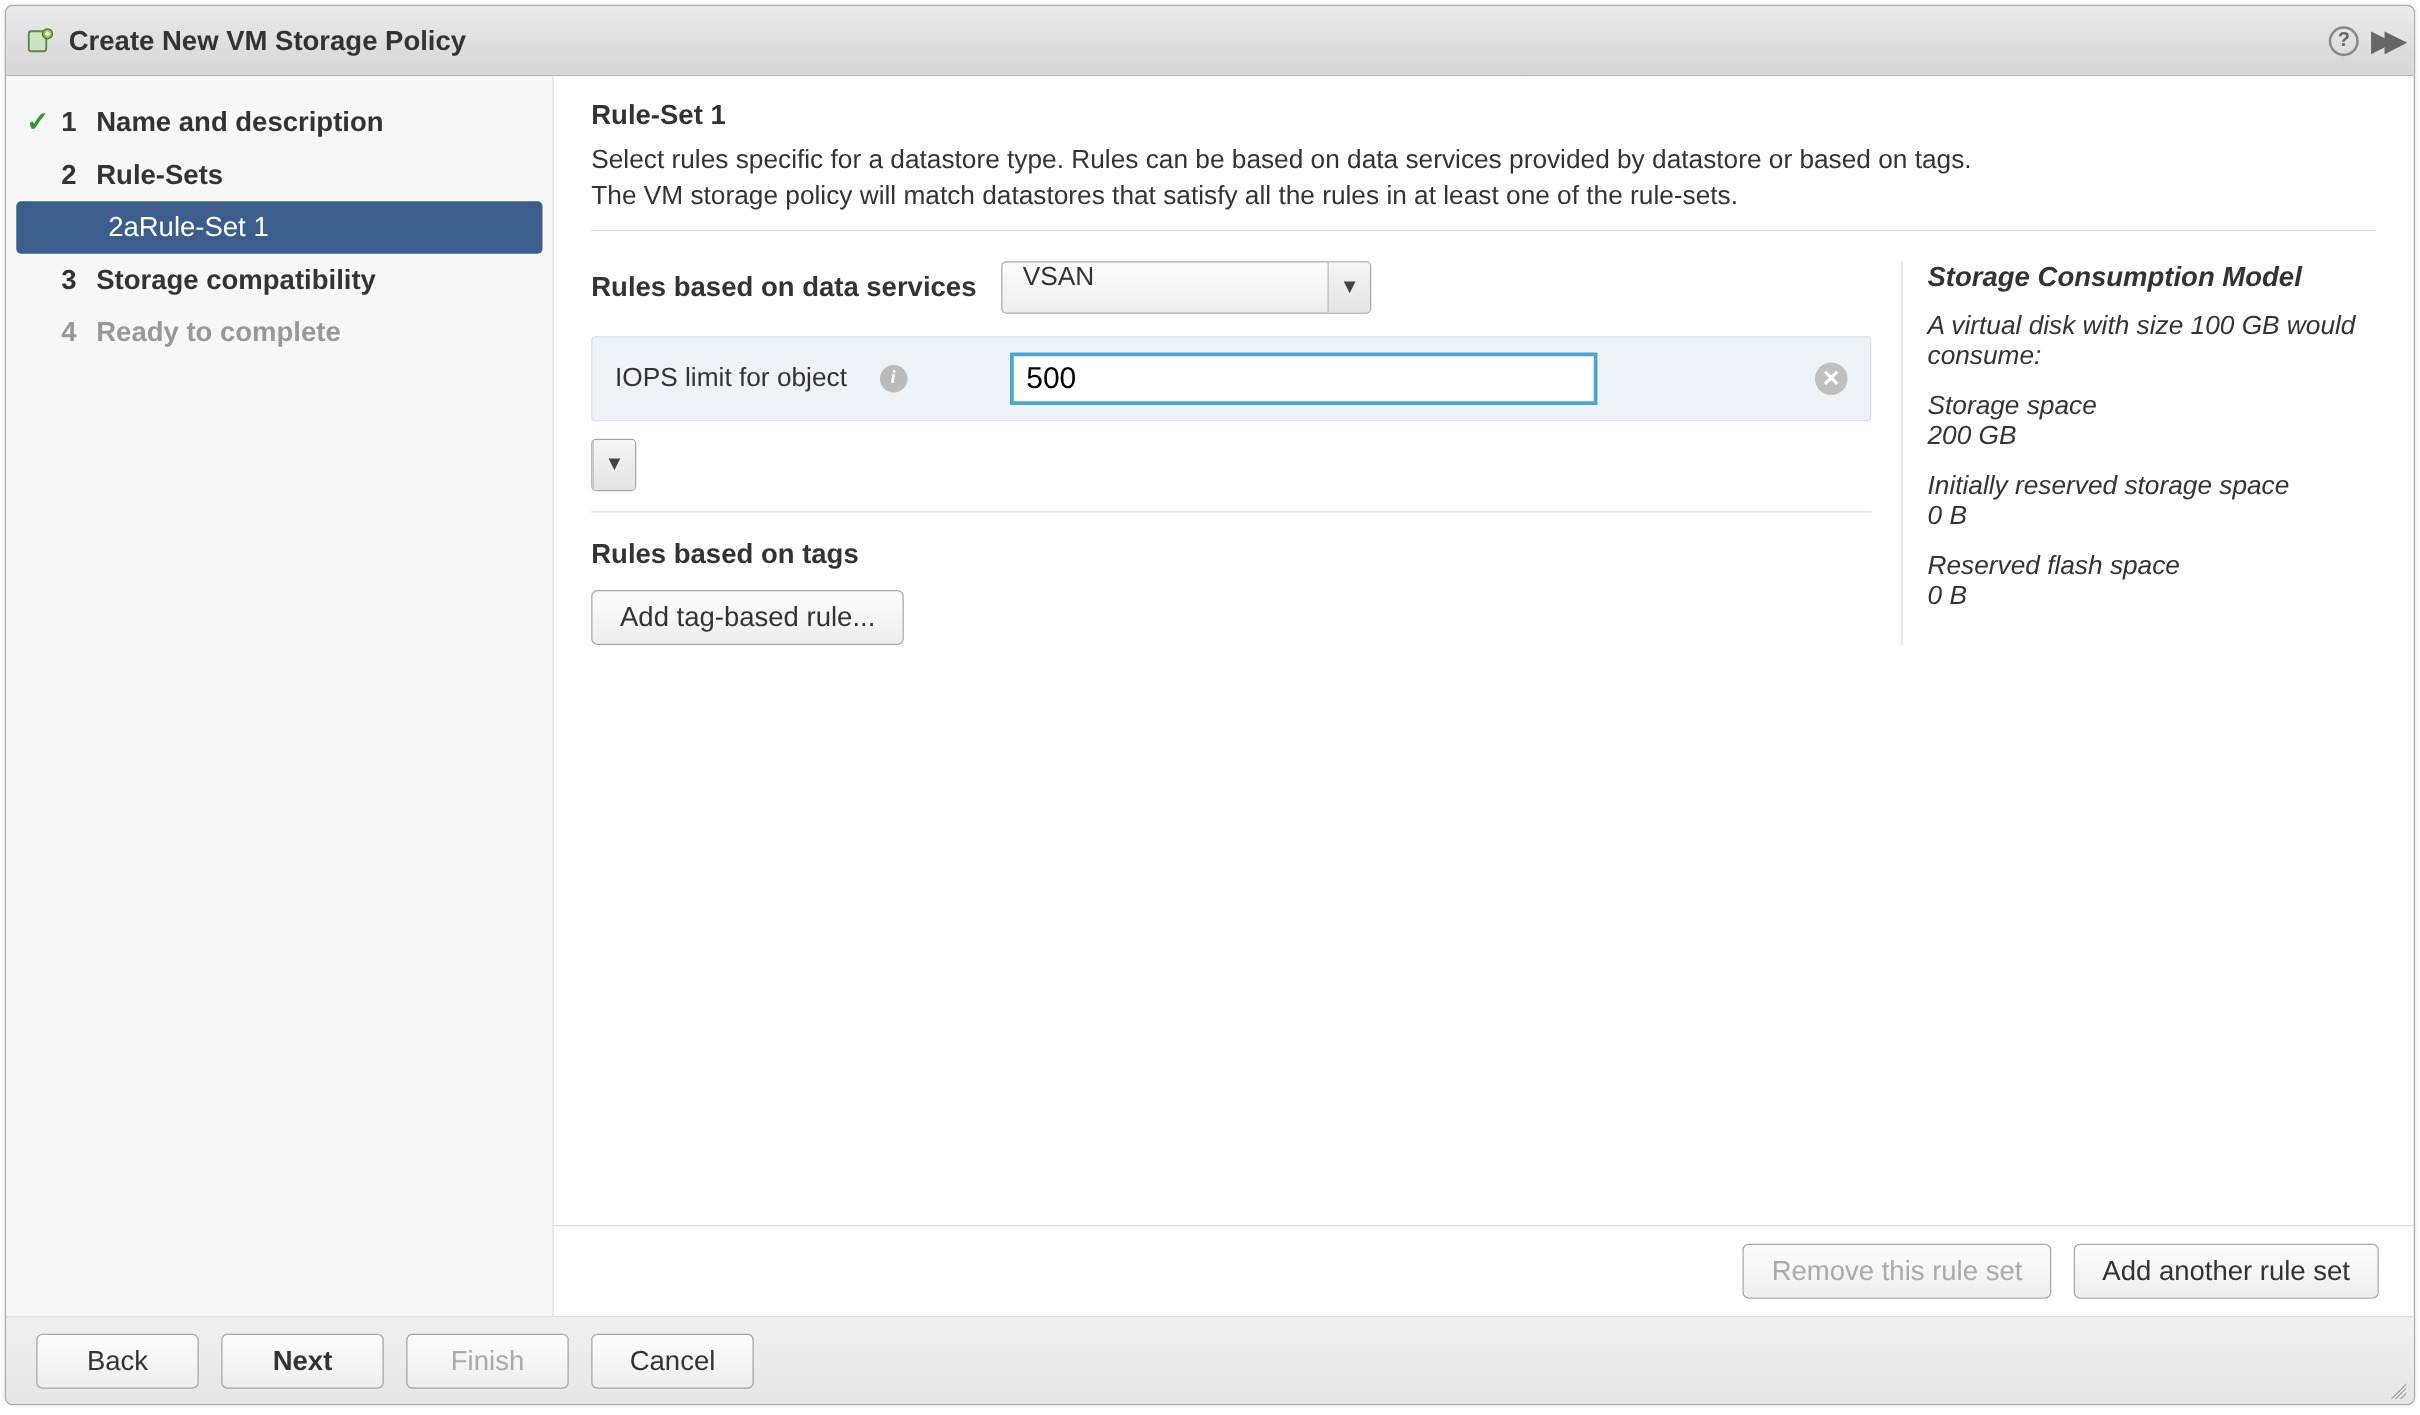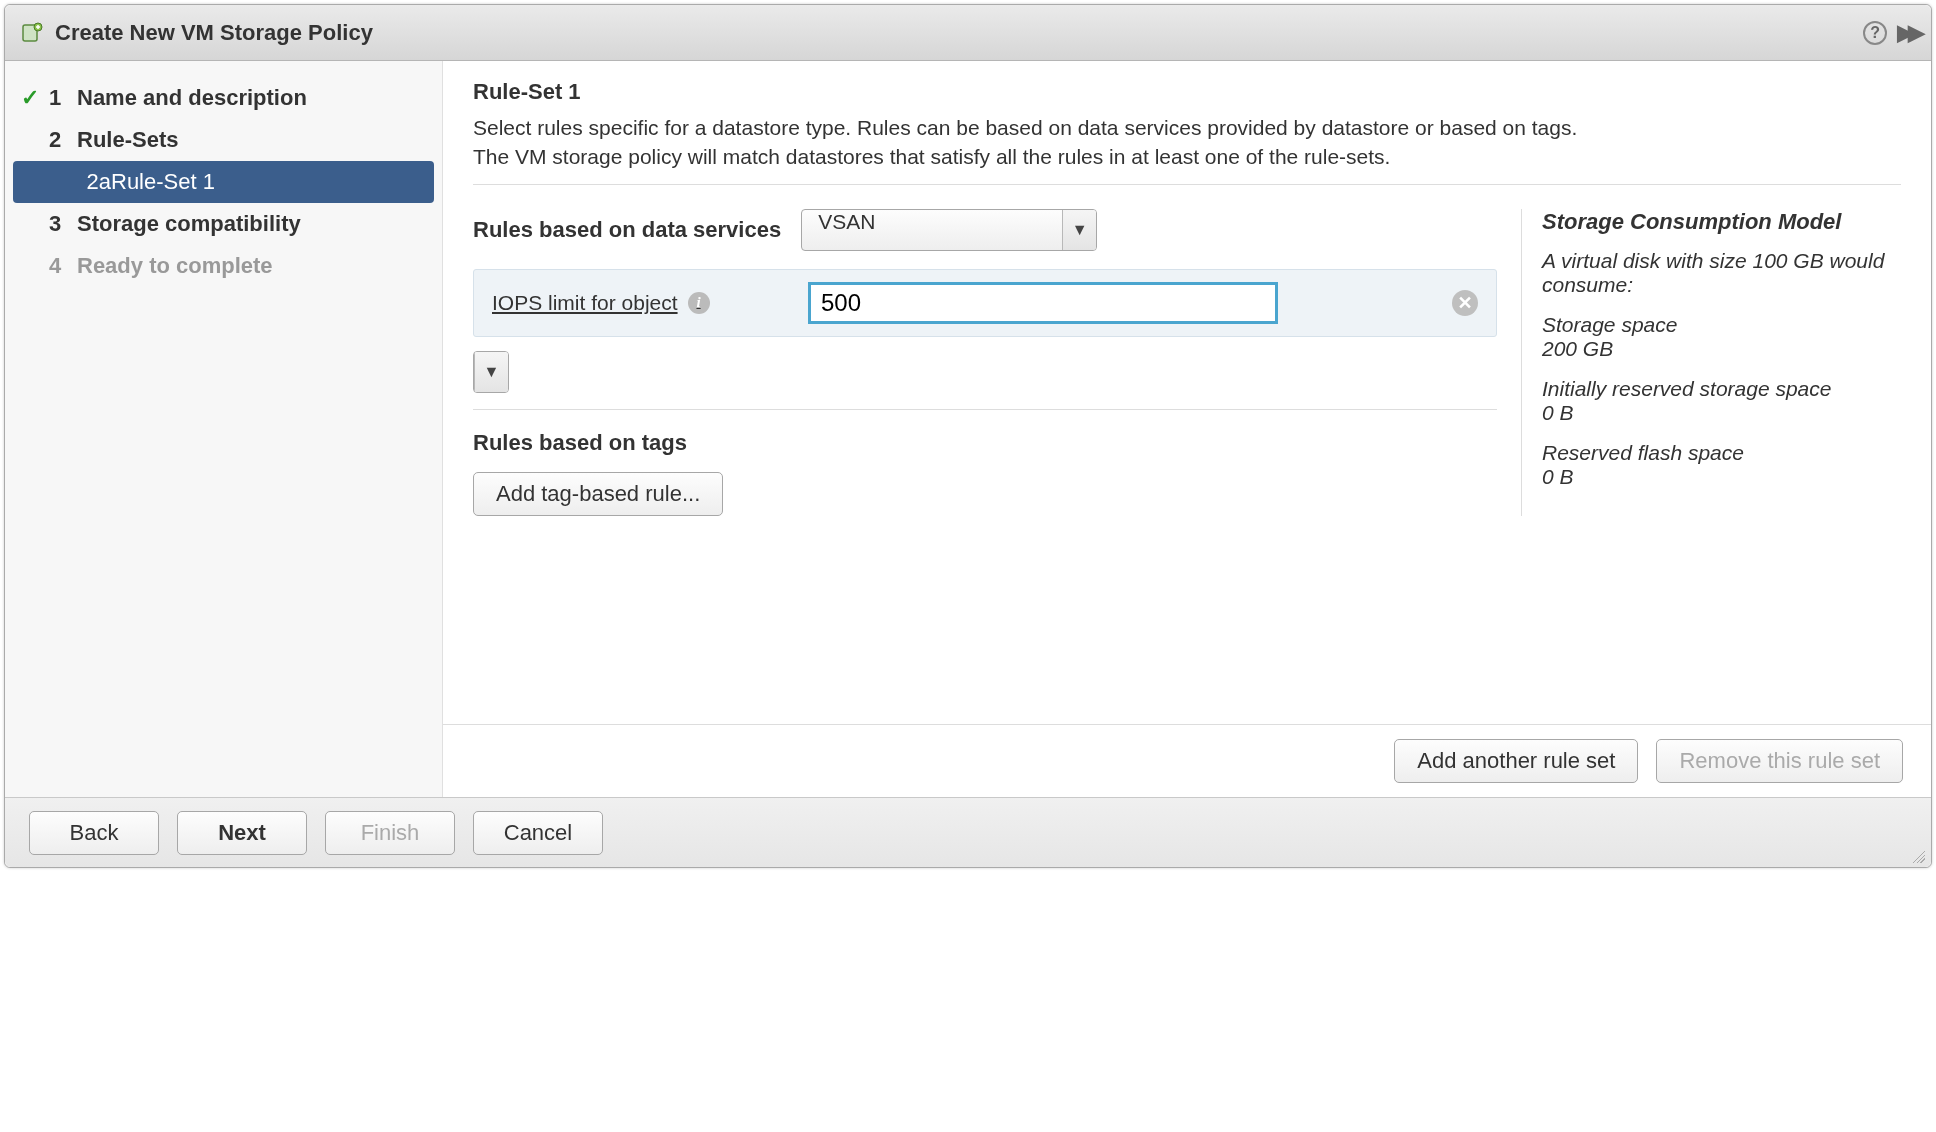--- a/index.html
+++ b/index.html
@@ -12,7 +12,7 @@
   }
   .dialog {
     width: 1928px;
-    height: 864px;
+    height: 1120px;
     margin: 4px;
     border: 1px solid #aaa;
     border-radius: 6px;

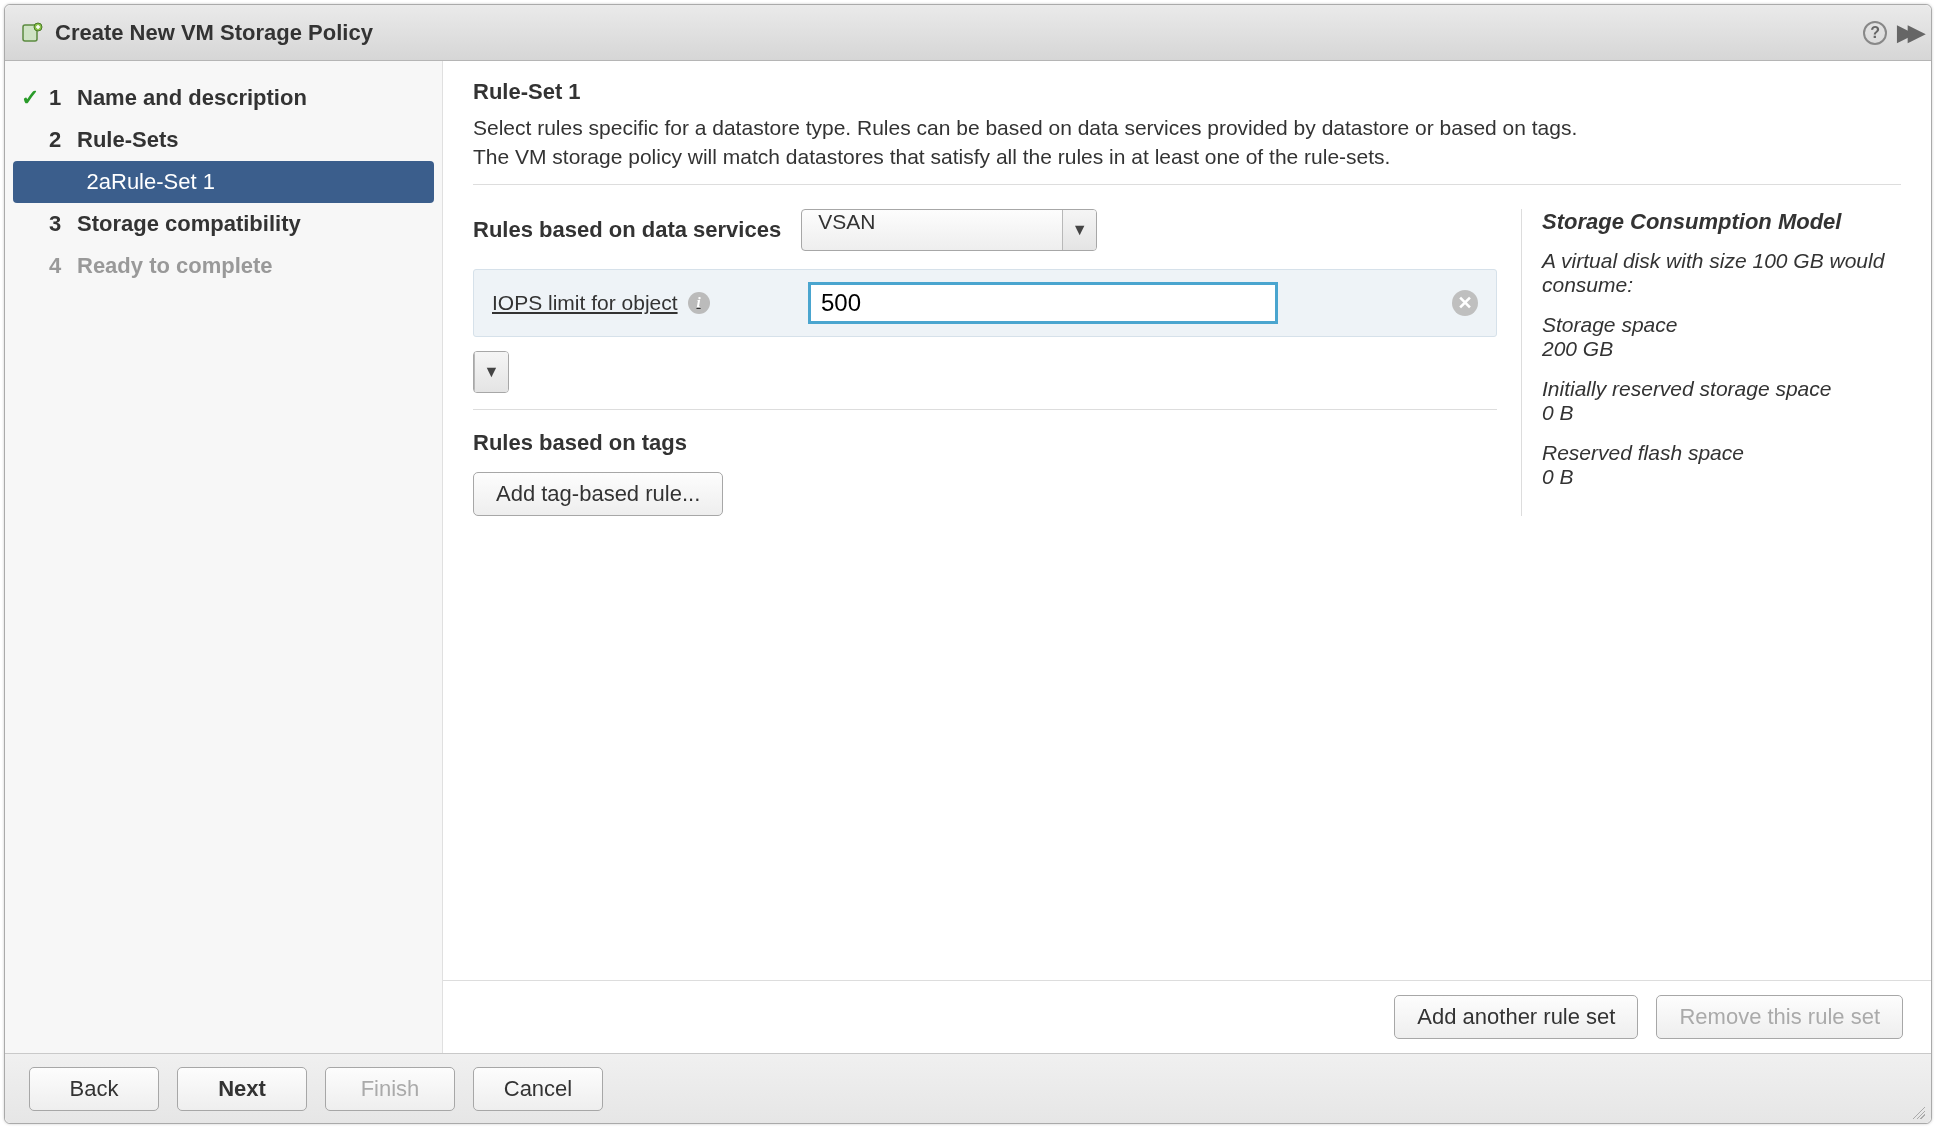--- a/index.html
+++ b/index.html
@@ -157,7 +157,7 @@
     margin-bottom: 14px;
     border-radius: 3px;
   }
-  .rule-row .rule-label { font-size: 21px; color: #333; min-width: 300px; display: flex; align-items: center; gap: 10px; text-decoration: underline;}
+  .rule-row .rule-label { font-size: 21px; color: #333; min-width: 300px; display: flex; align-items: center; gap: 26px;}
   .info-circle {
     width: 22px; height: 22px; border-radius: 50%;
     background: #bbb; color: #fff;

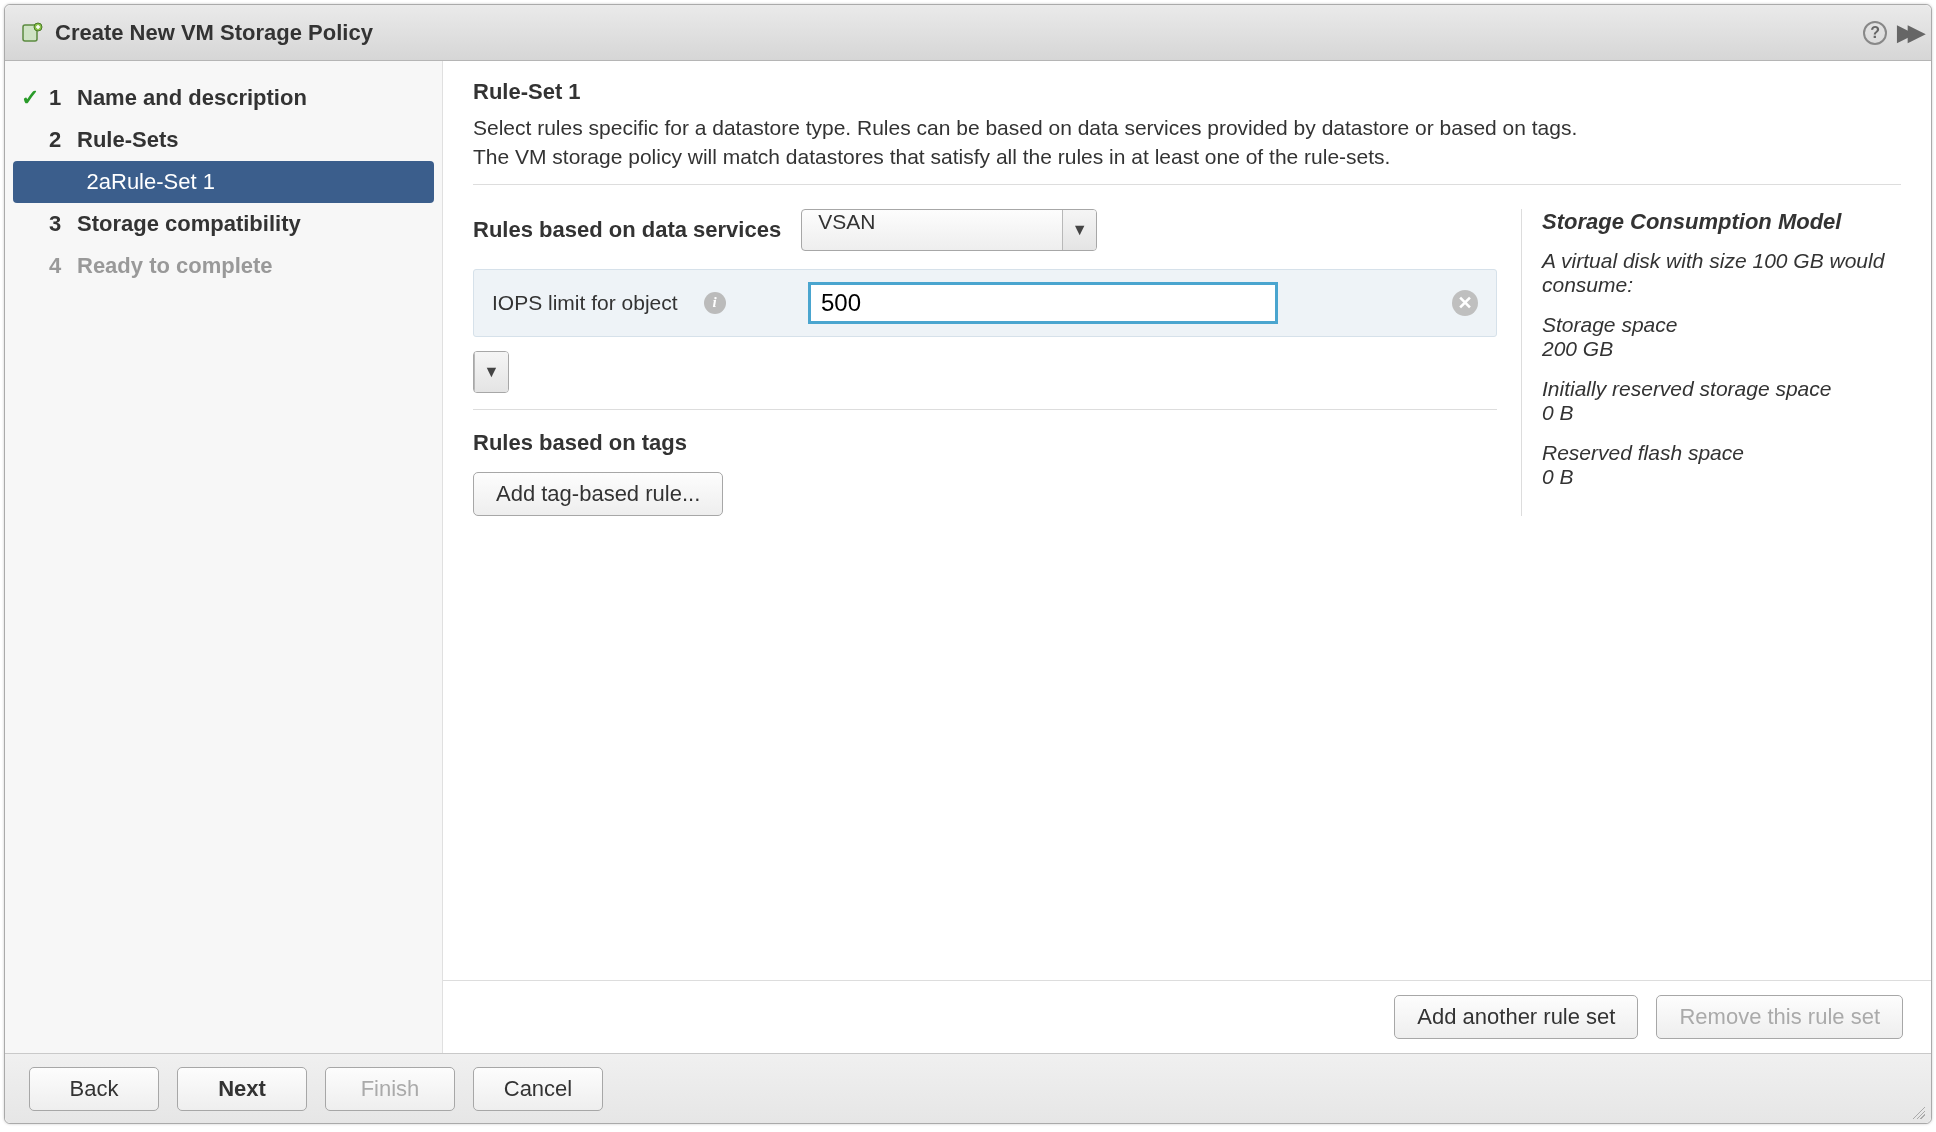--- a/index.html
+++ b/index.html
@@ -340,12 +340,12 @@
       </div>
 
       <div class="bottom-actions">
+        <div class="btn disabled">
+          <span>Remove this rule set</span>
+        </div>
         <div class="btn">
           <span>Add another rule set</span>
         </div>
-        <div class="btn disabled">
-          <span>Remove this rule set</span>
-        </div>
       </div>
     </div>
 

